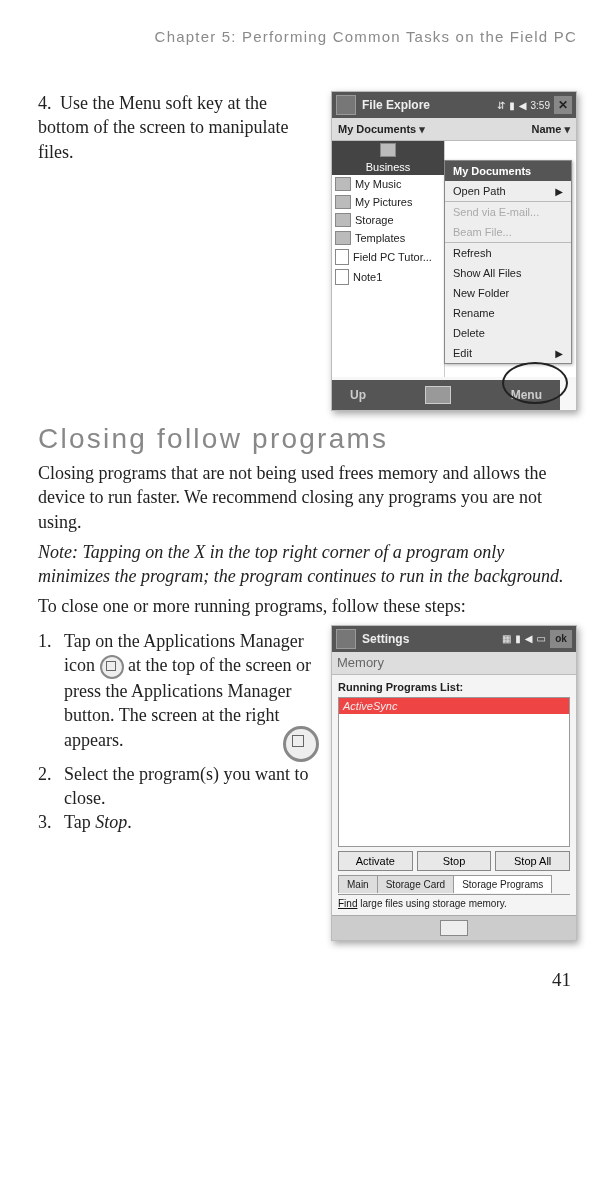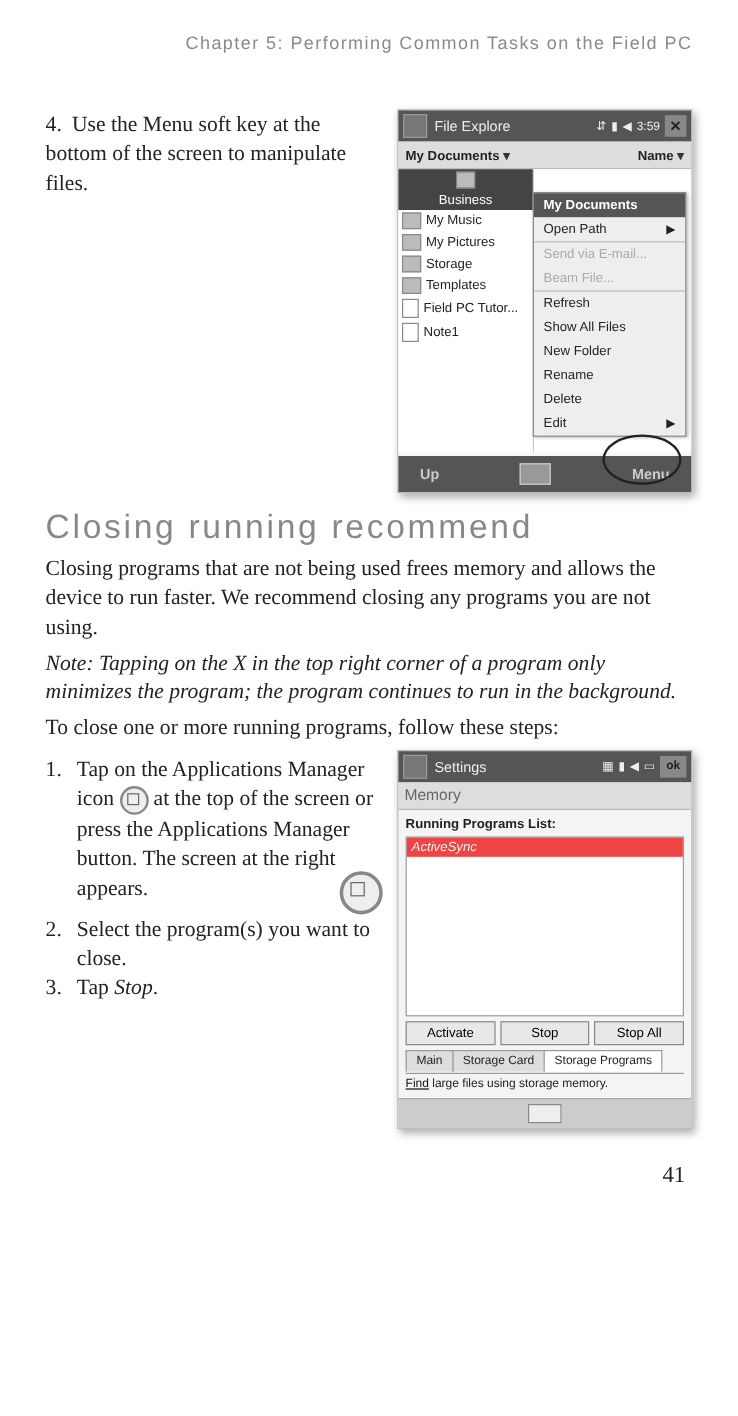--- a/index.html
+++ b/index.html
@@ -64,7 +64,7 @@
     display:inline-block;
     border:1px solid #999;
   }
-  .wm-title-text { flex:1; font-weight:normal; }
+  .wm-title-text { flex:1; font-weight:bold; }
   .wm-tray { display:flex; align-items:center; gap:4px; }
   .wm-tray span { font-size:10px; }
   .wm-close {

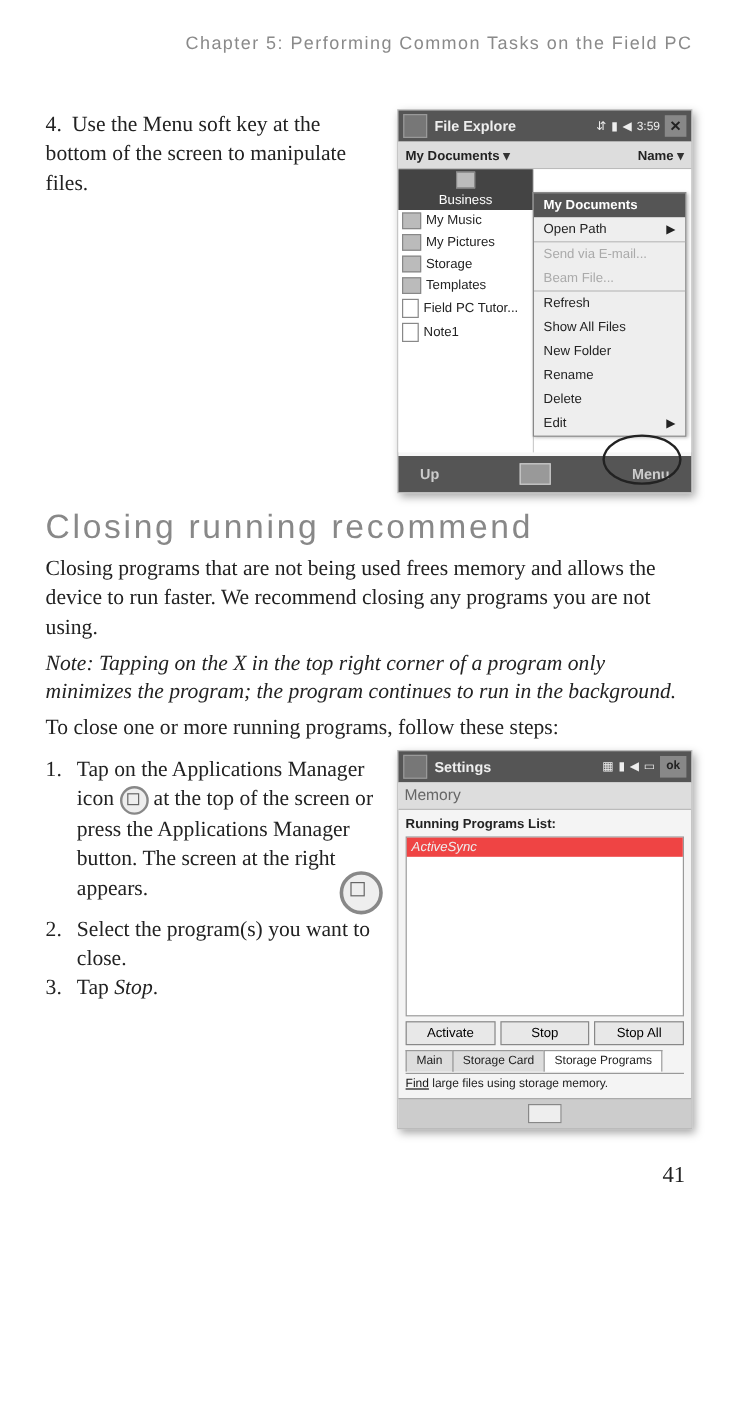--- a/index.html
+++ b/index.html
@@ -101,7 +101,7 @@
   .fx-menu hr { margin:0;border:none;border-top:1px solid #bbb; }
   .arrow { font-size:10px; }
   .wm-softbar {
-    position:absolute; bottom:0; left:0; right:0; height:30px;
+    position:absolute; bottom:0; left:0; right:16px; height:30px;
     background:#555;color:#ccc;display:flex;align-items:center;justify-content:space-between;padding:0 18px;font-weight:bold;font-size:12px;
   }
   .wm-softbar .kbd { width:24px;height:16px;background:#999;border:1px solid #ccc; }

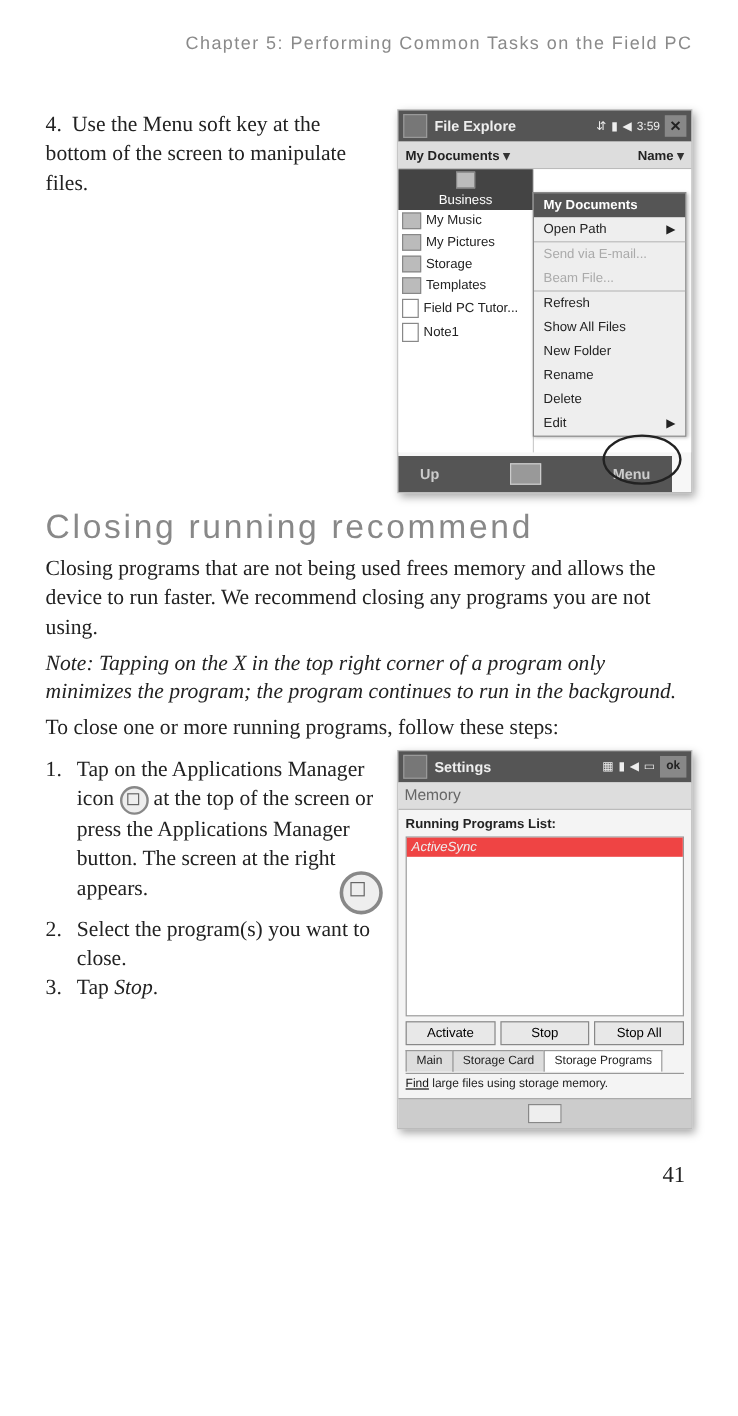--- a/index.html
+++ b/index.html
@@ -258,7 +258,7 @@
     </div>
   </div>
 
-  <h2 class="section">Closing running recommend</h2>
+  <h2 class="section">Closing follow programs</h2>
   <div class="body-text">Closing programs that are not being used frees memory and allows the device to run faster. We recommend closing any programs you are not using.</div>
   <div class="body-text italic">Note: Tapping on the X in the top right corner of a program only minimizes the program; the program continues to run in the background.</div>
   <div class="body-text">To close one or more running programs, follow these steps:</div>

